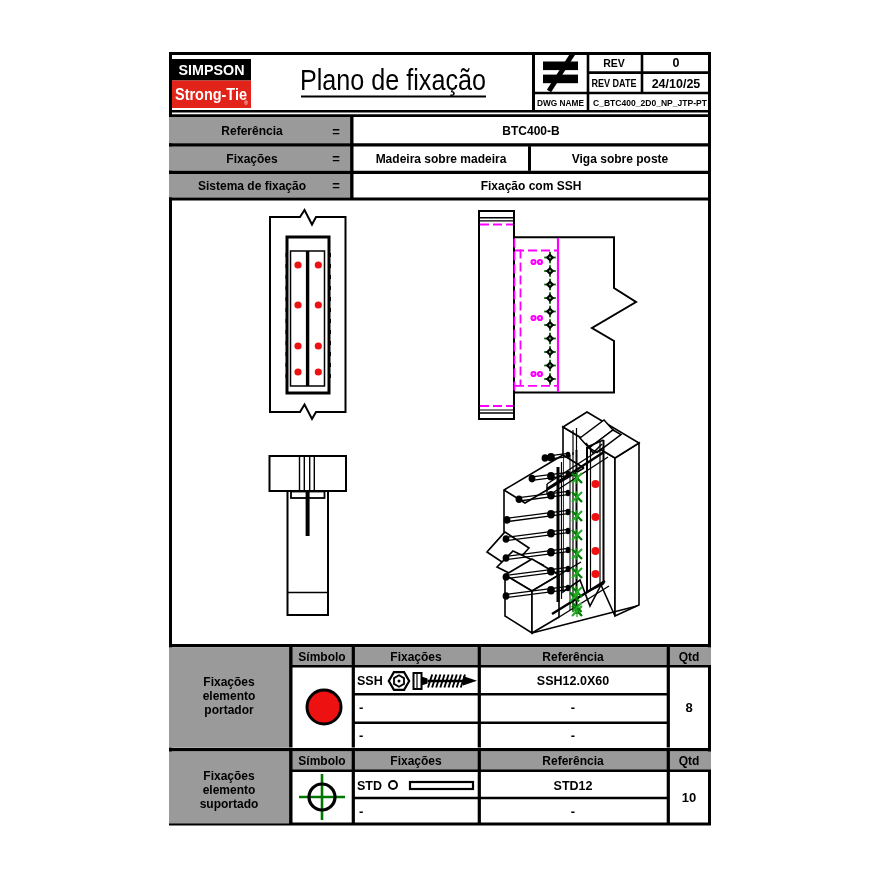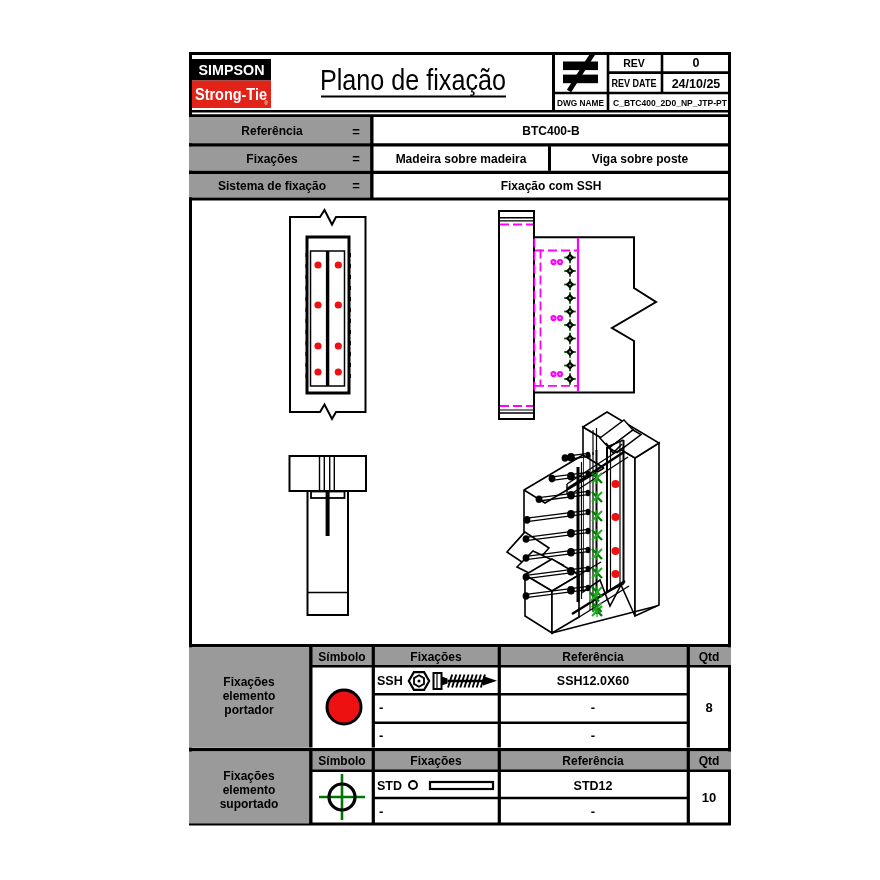--- a/index.html
+++ b/index.html
@@ -3,7 +3,7 @@
 <meta charset="utf-8">
 <style>
   html,body{margin:0;padding:0;background:#ffffff;}
-  #page{position:relative;width:712px;height:880px;background:#ffffff;overflow:hidden;padding-left:20px;}
+  #page{position:relative;width:712px;height:880px;background:#ffffff;overflow:hidden;}
   svg text{font-family:"Liberation Sans",sans-serif;}
 </style>
 </head>

